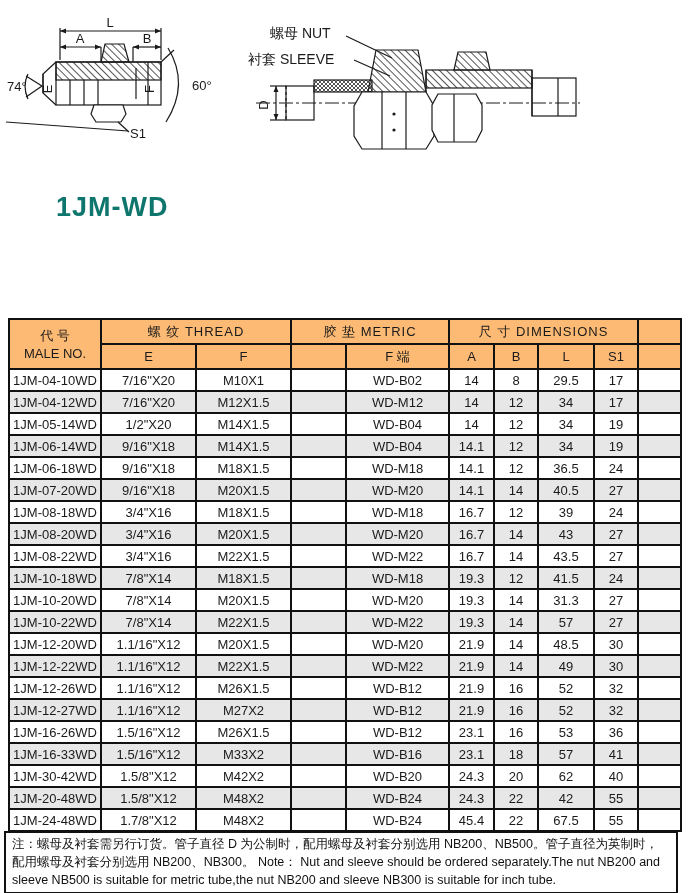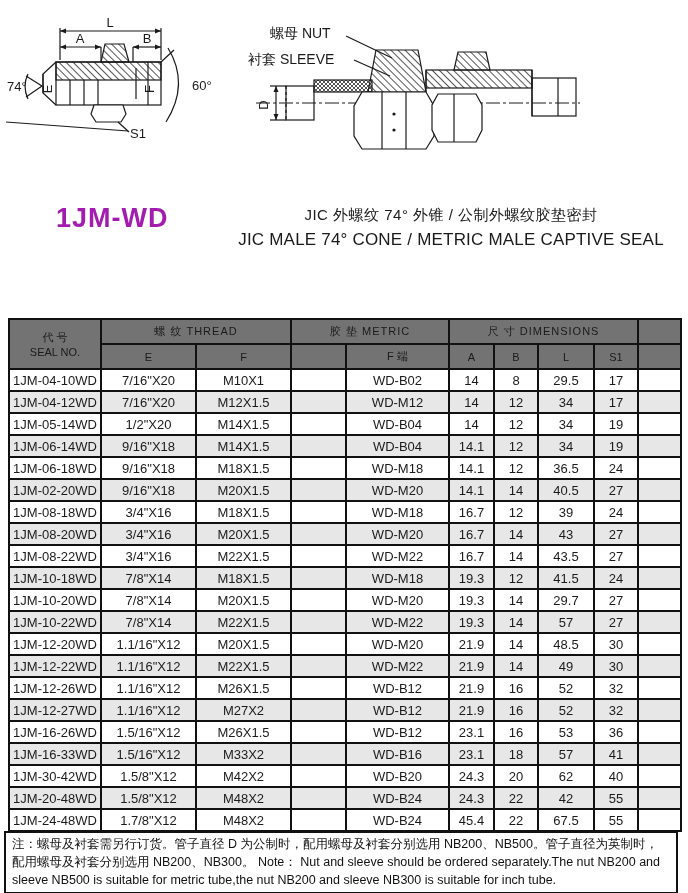--- a/index.html
+++ b/index.html
@@ -13,7 +13,7 @@
   #draw-right { left:240px; top:6px; }
   .part-title {
     position:absolute; left:56px; top:192px;
-    font-size:27px; font-weight:bold; letter-spacing:1px; color:#a21caf;margin-top:11px;
+    font-size:27px; font-weight:bold; letter-spacing:1px; color:#0f766e;
   }
   .subtitle-block {
     position:absolute; left:228px; top:206px; width:446px; text-align:center;

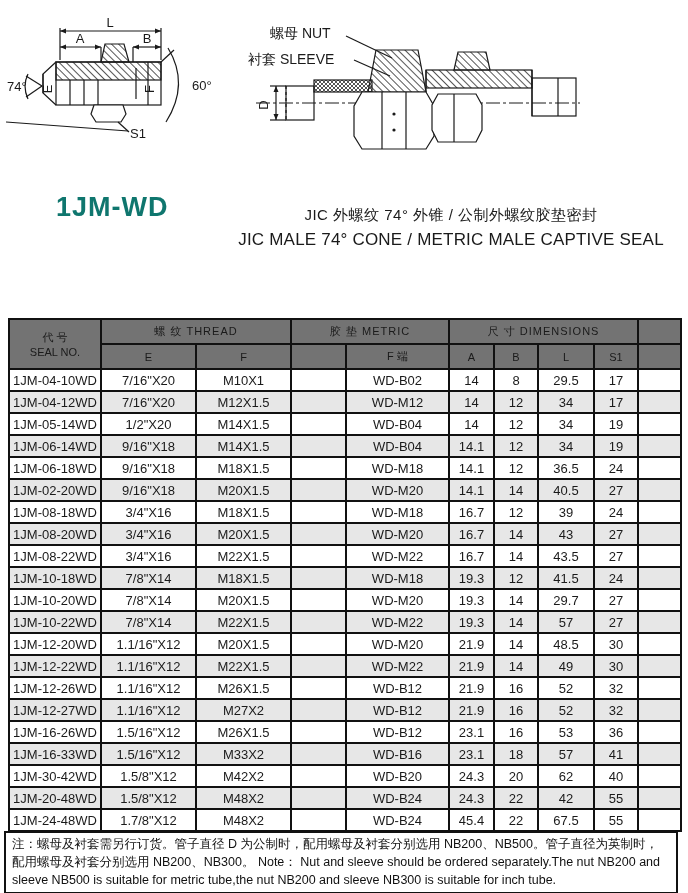--- a/index.html
+++ b/index.html
@@ -156,10 +156,6 @@
 
   <div class="part-title">1JM-WD</div>
 
-  <div class="subtitle-block">
-    <div class="subtitle-zh">JIC 外螺纹 74° 外锥 / 公制外螺纹胶垫密封</div>
-    <div class="subtitle-en">JIC MALE 74° CONE / METRIC MALE CAPTIVE SEAL</div>
-  </div>
 
   <table class="parts-table">
     <colgroup>

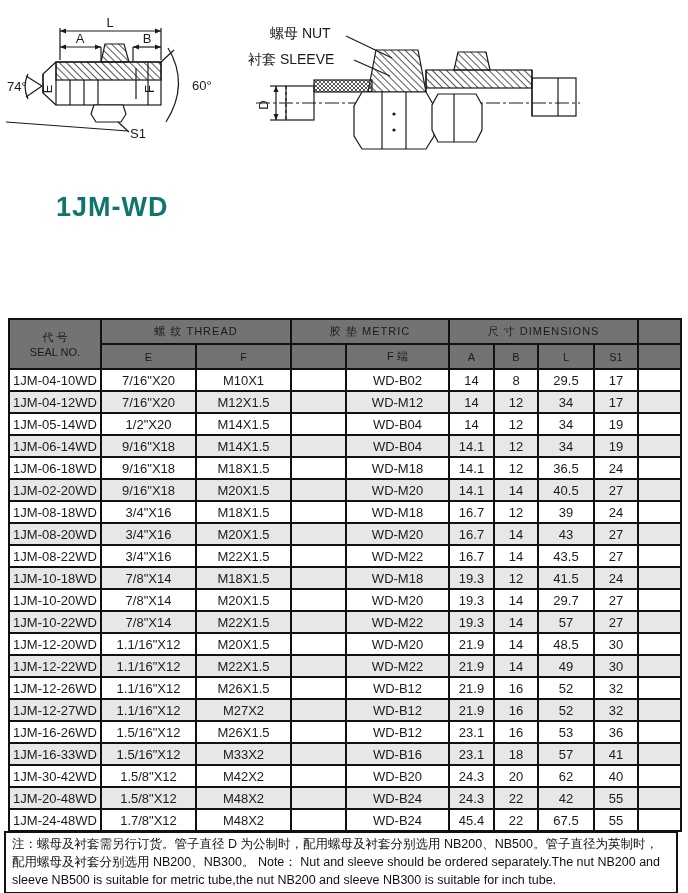--- a/index.html
+++ b/index.html
@@ -28,7 +28,7 @@
     border:2px solid #111; text-align:center; padding:0 1px;
     white-space:nowrap; overflow:hidden; font-weight:normal;
   }
-  .parts-table thead th { background:#737373; font-size:11px; height:23px; }
+  .parts-table thead th { background:#fdba74; font-size:13px; height:23px; }
   .parts-table thead th.grp { letter-spacing:1px;text-align:center; }
   .parts-table thead th .l2 { margin-top:1px; }
   .parts-table tbody td { font-size:13px; height:20px; background:#ffffff; }

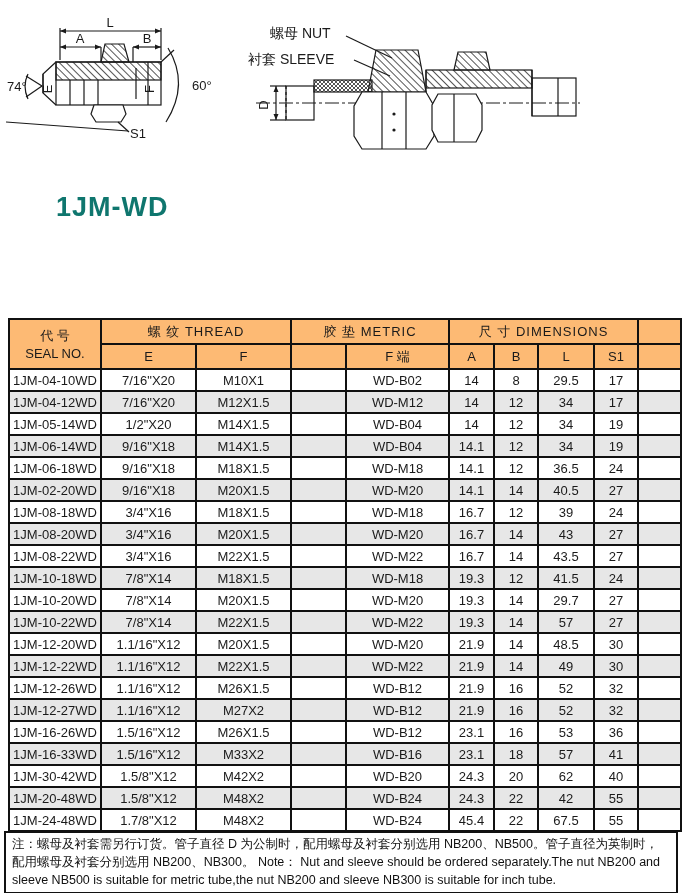--- a/index.html
+++ b/index.html
@@ -174,7 +174,7 @@
       <tr>
         <th rowspan="2">
           <div>代  号</div>
-          <div class="l2">SEAL  NO.</div>
+          <div class="l2">MALE  NO.</div>
         </th>
         <th colspan="2" class="grp">螺 纹  THREAD</th>
         <th colspan="2" class="grp">胶 垫   METRIC</th>

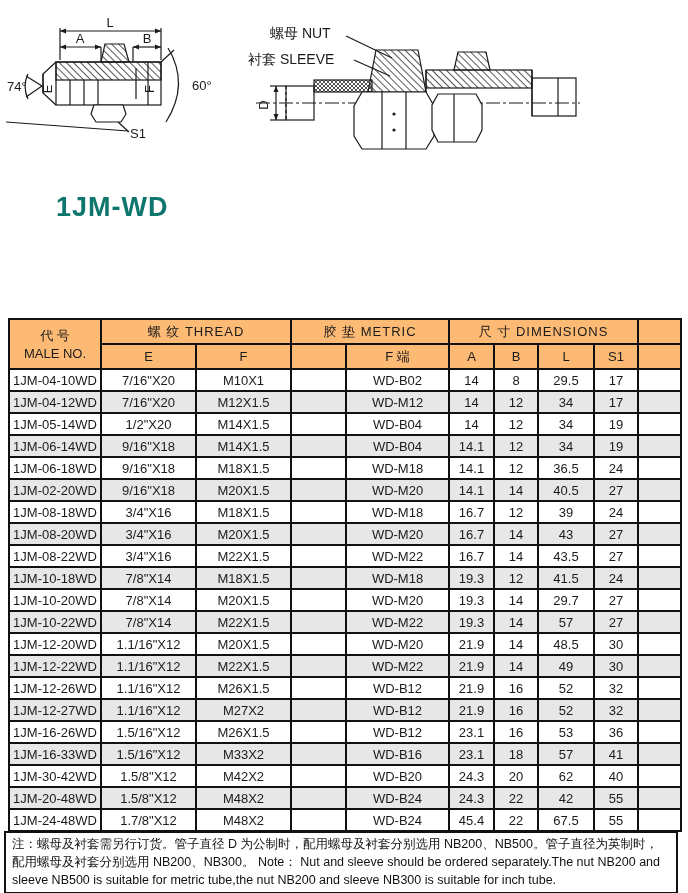--- a/index.html
+++ b/index.html
@@ -255,7 +255,7 @@
           <td></td>
         </tr>
         <tr class="alt">
-          <td>1JM-02-20WD</td>
+          <td>1JM-07-20WD</td>
           <td>9/16"X18</td>
           <td>M20X1.5</td>
           <td></td>

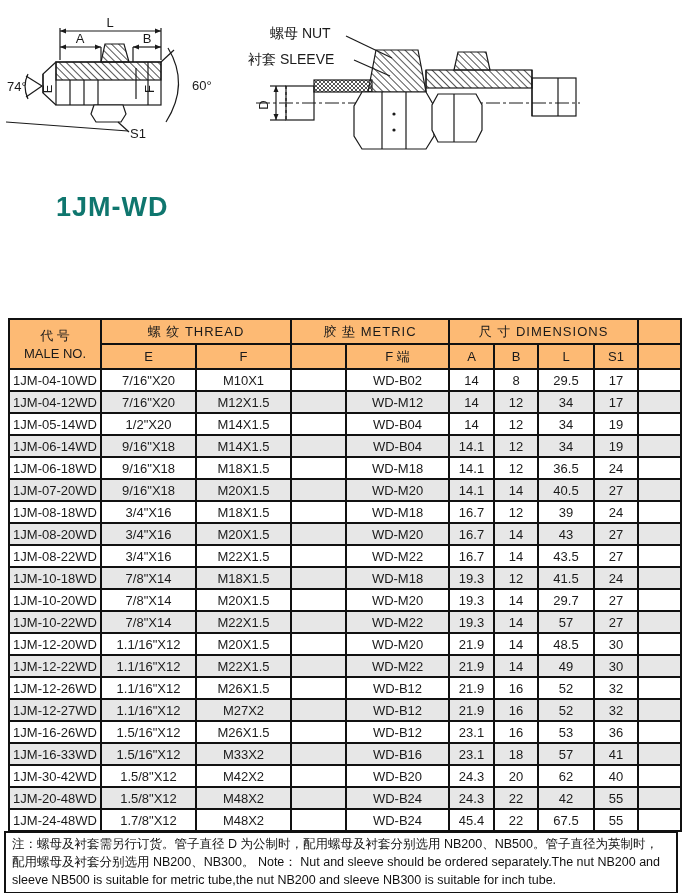--- a/index.html
+++ b/index.html
@@ -322,7 +322,7 @@
           <td>WD-M20</td>
           <td>19.3</td>
           <td>14</td>
-          <td>29.7</td>
+          <td>31.3</td>
           <td>27</td>
           <td></td>
         </tr>

